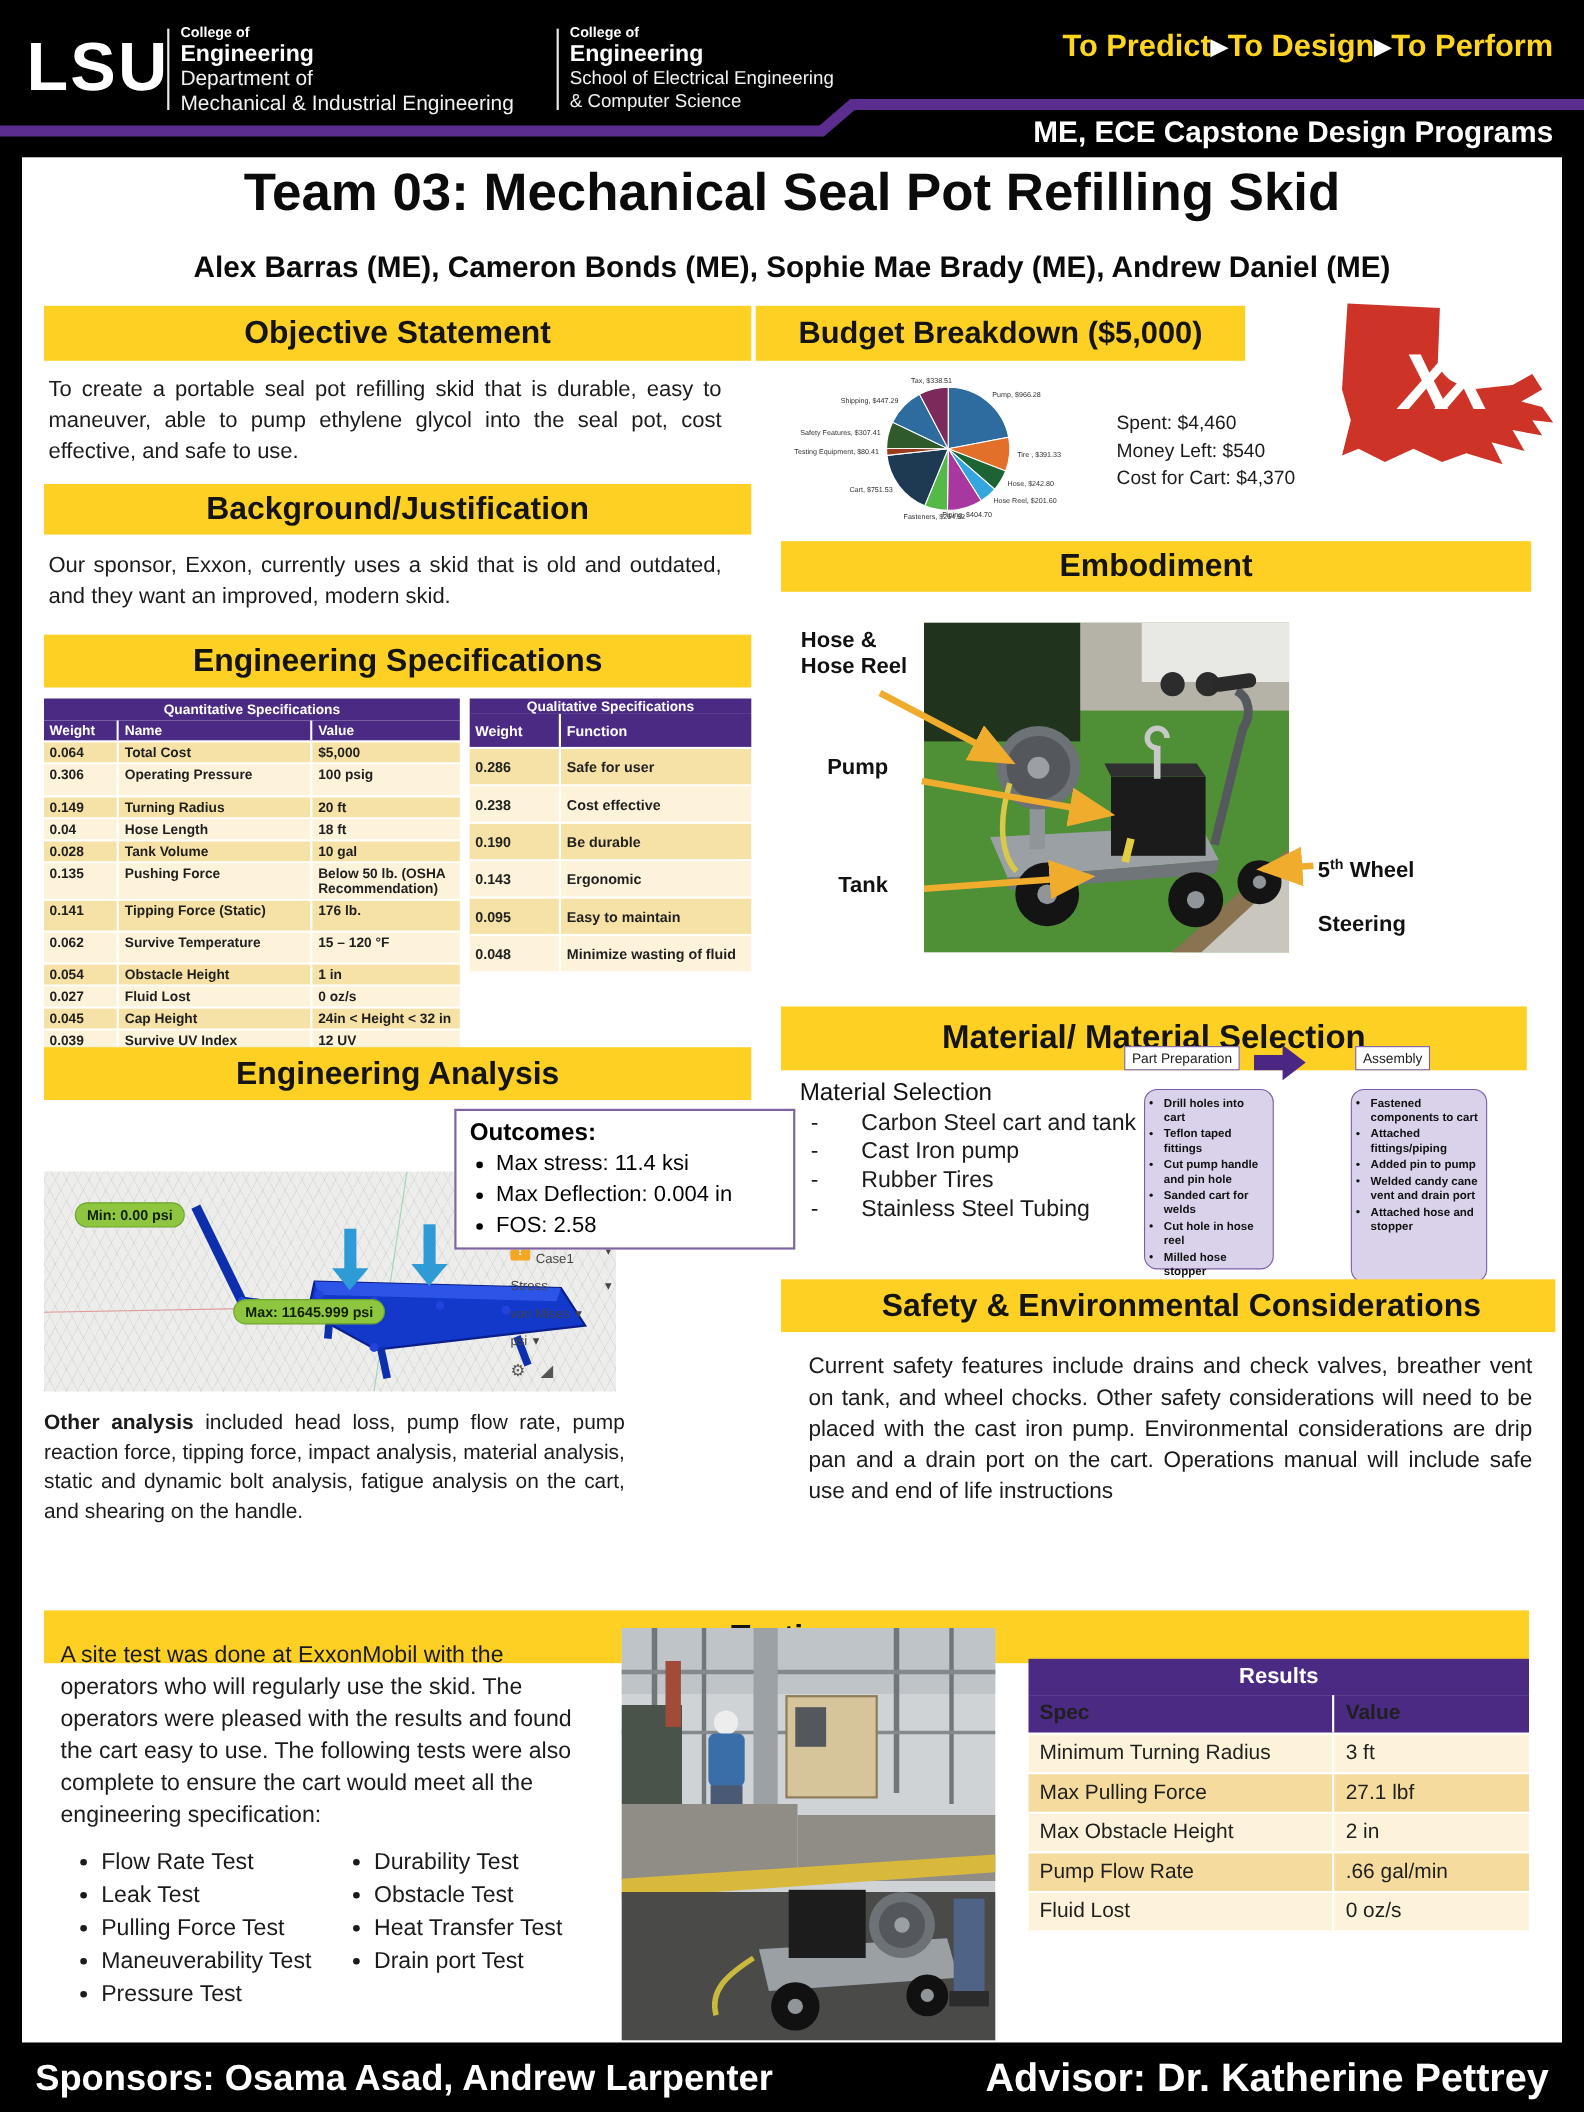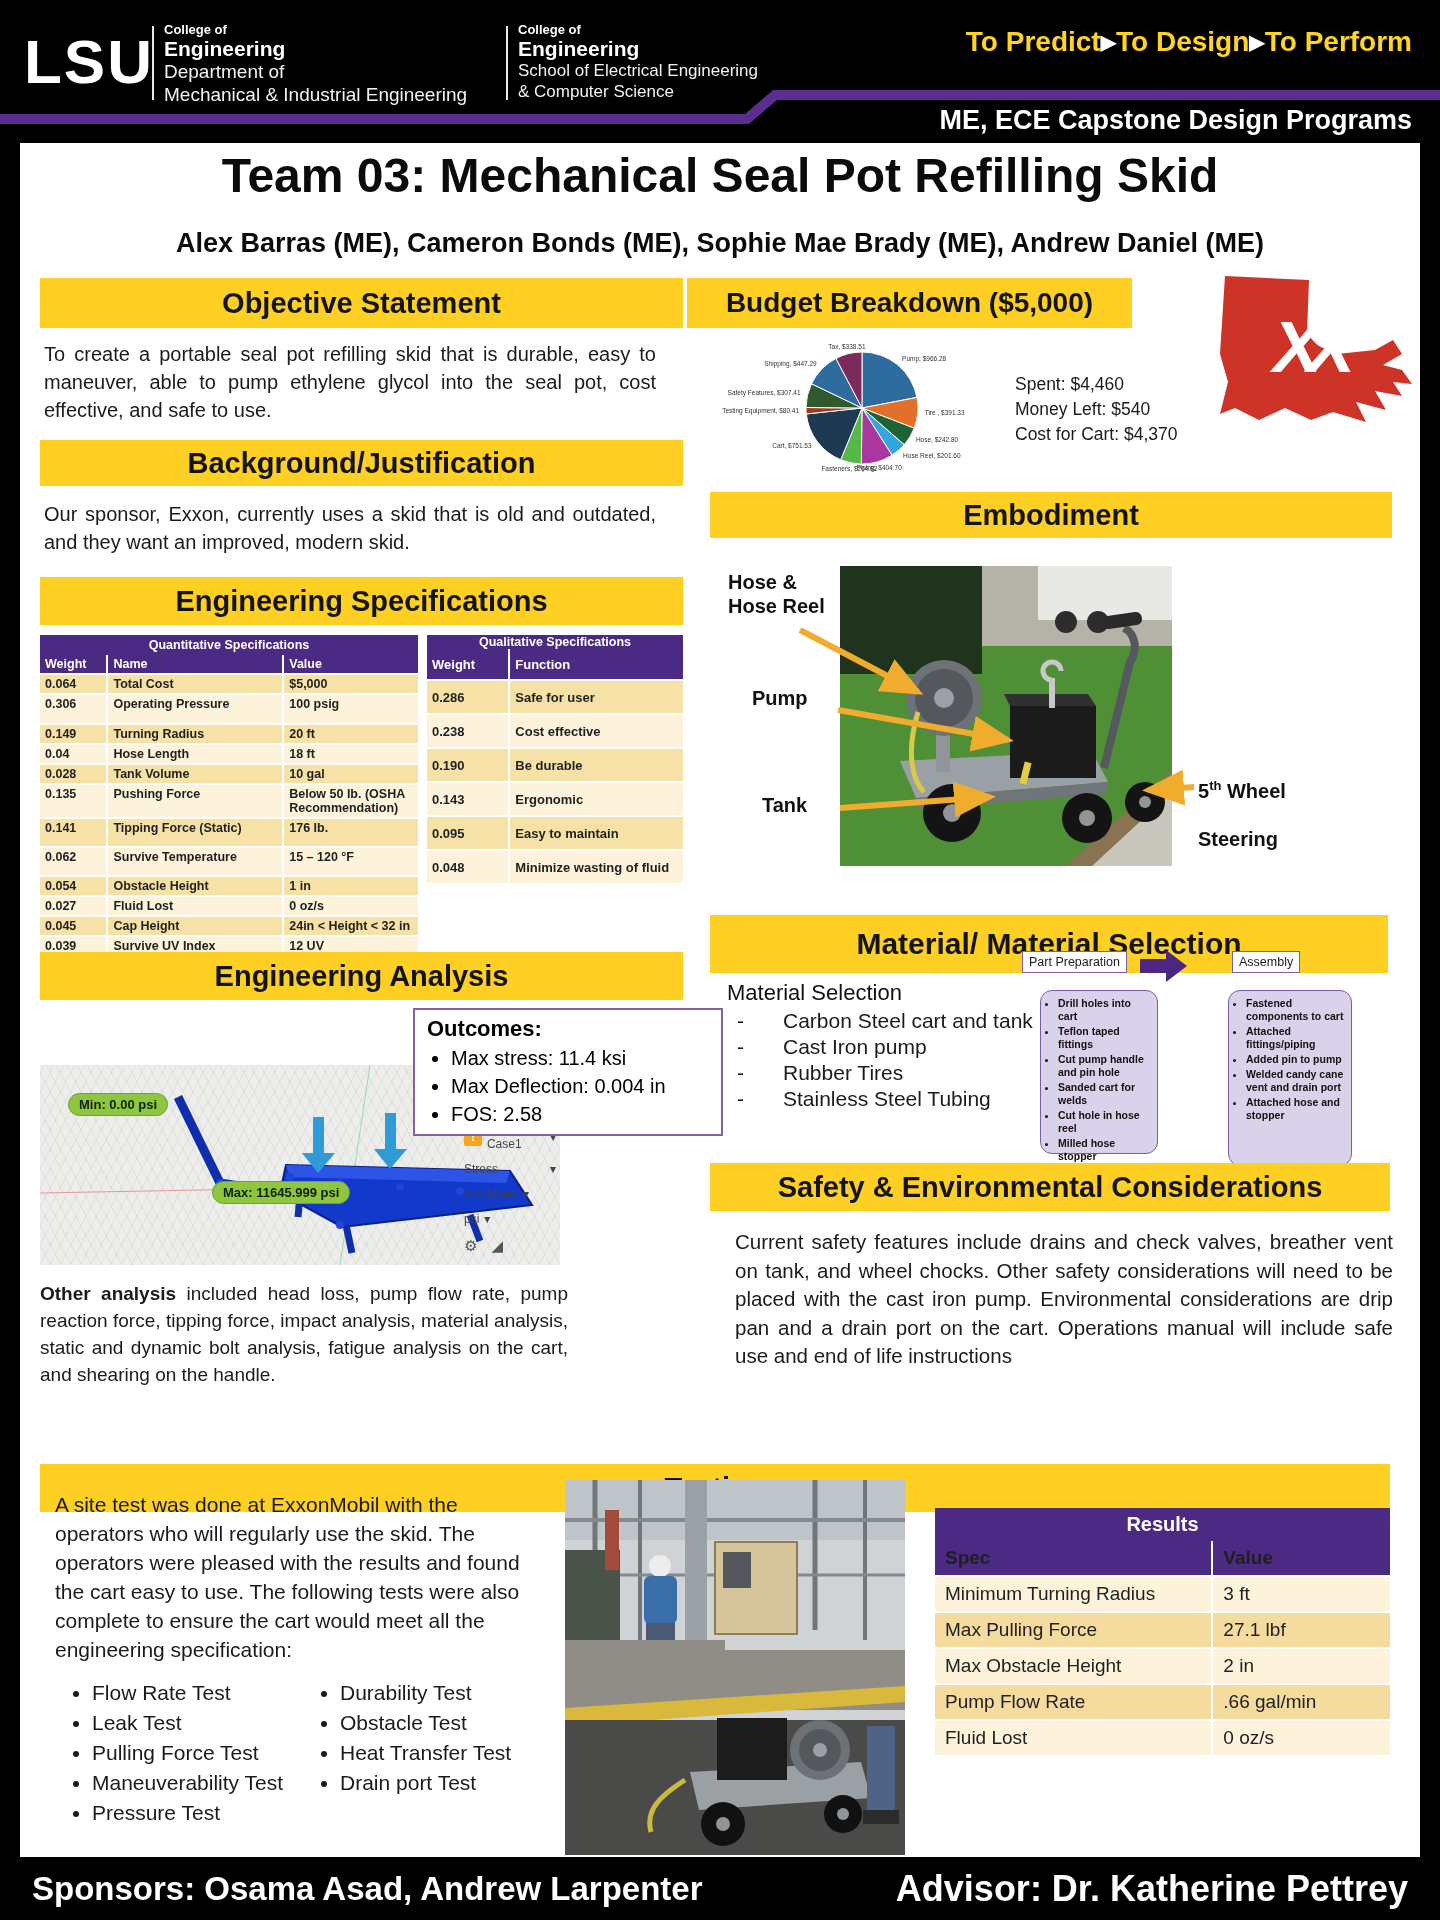--- a/index.html
+++ b/index.html
@@ -406,7 +406,7 @@
   </ul>
 </div>
 
-<div class="band" style="left:710px;top:1163px;width:680px;height:48px;font-size:29px;">Safety &amp; Environmental Considerations</div>
+<div class="band" style="left:710px;top:1163px;width:680px;height:48px;font-size:29px;padding-left:24px;">Safety &amp; Environmental Considerations</div>
 <div class="para" style="left:735px;top:1228px;width:658px;font-size:20.5px;line-height:28.5px;">Current safety features include drains and check valves, breather vent on tank, and wheel chocks. Other safety considerations will need to be placed with the cast iron pump. Environmental considerations are drip pan and a drain port on the cart. Operations manual will include safe use and end of life instructions</div>
 
 <div class="band" style="left:40px;top:1464px;width:1350px;height:48px;font-size:29px;">Testing</div>

